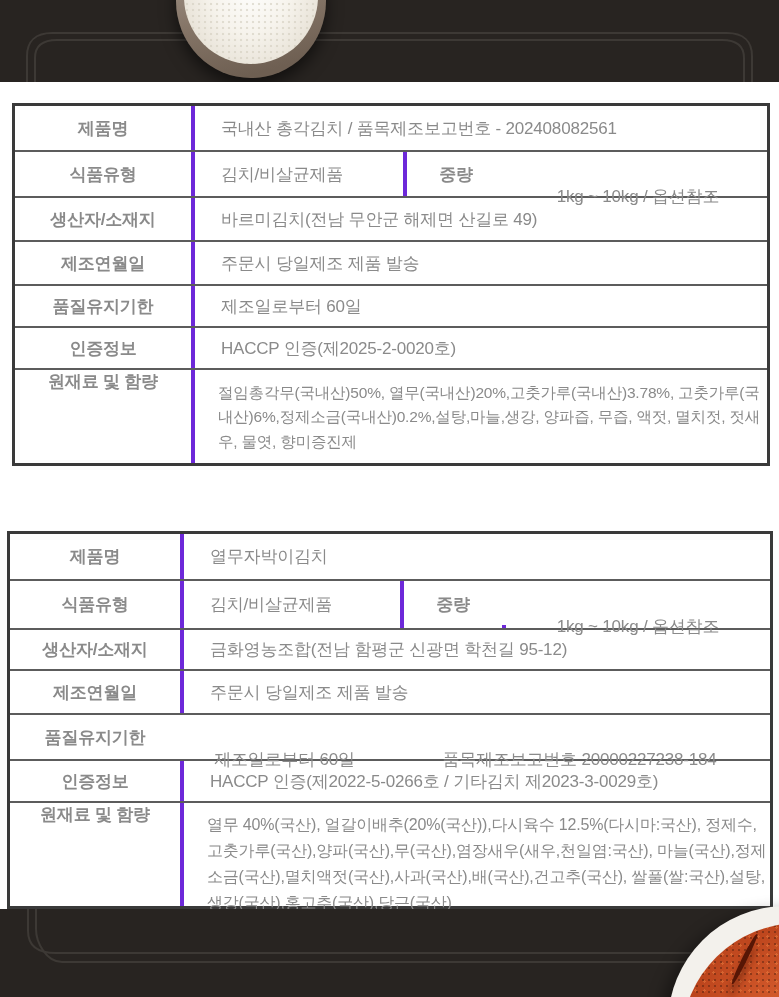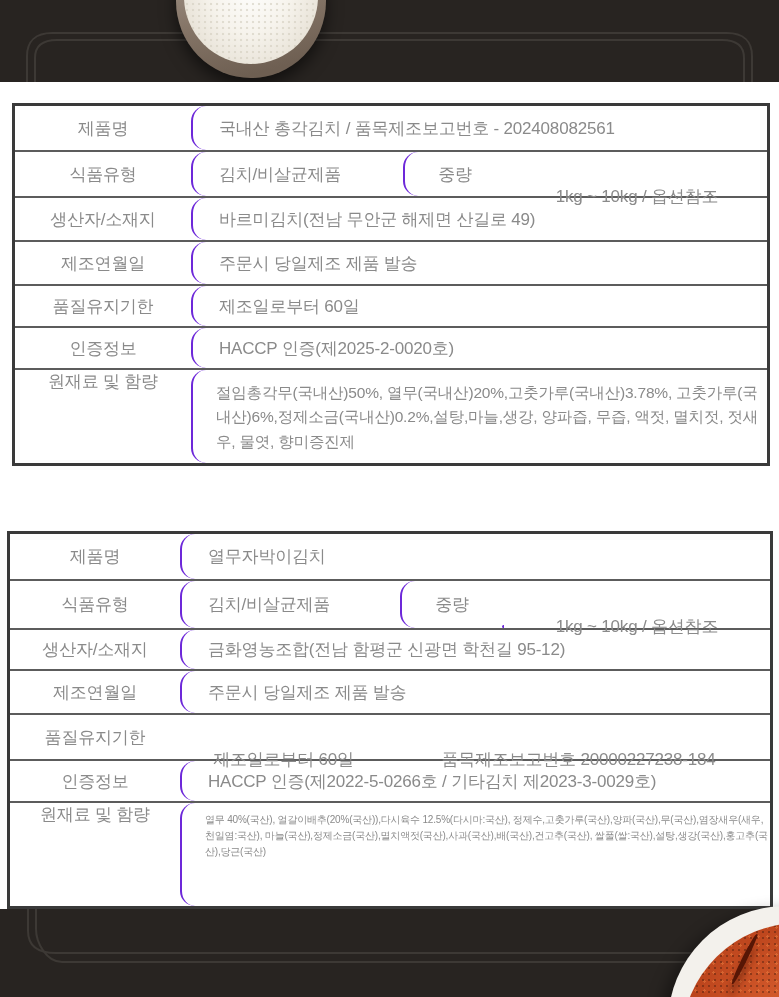--- a/index.html
+++ b/index.html
@@ -57,7 +57,7 @@
   .cell{display:flex; align-items:center; box-sizing:border-box; font-size:17px; letter-spacing:-.2px;}
   .cell + .cell{border-left:2px solid #6d28d9;border-radius:15px;}
   .grow{flex:1 1 auto; min-width:0;}
-  .lbl{justify-content:center; text-align:right; flex:0 0 auto;}
+  .lbl{justify-content:center; text-align:right; flex:0 0 auto;font-weight:bold;}
   .t1 .lbl.w-main{width:176px;}
   .t2 .lbl.w-main{width:170px;}
   .w-wlbl{width:102px; justify-content:center;}

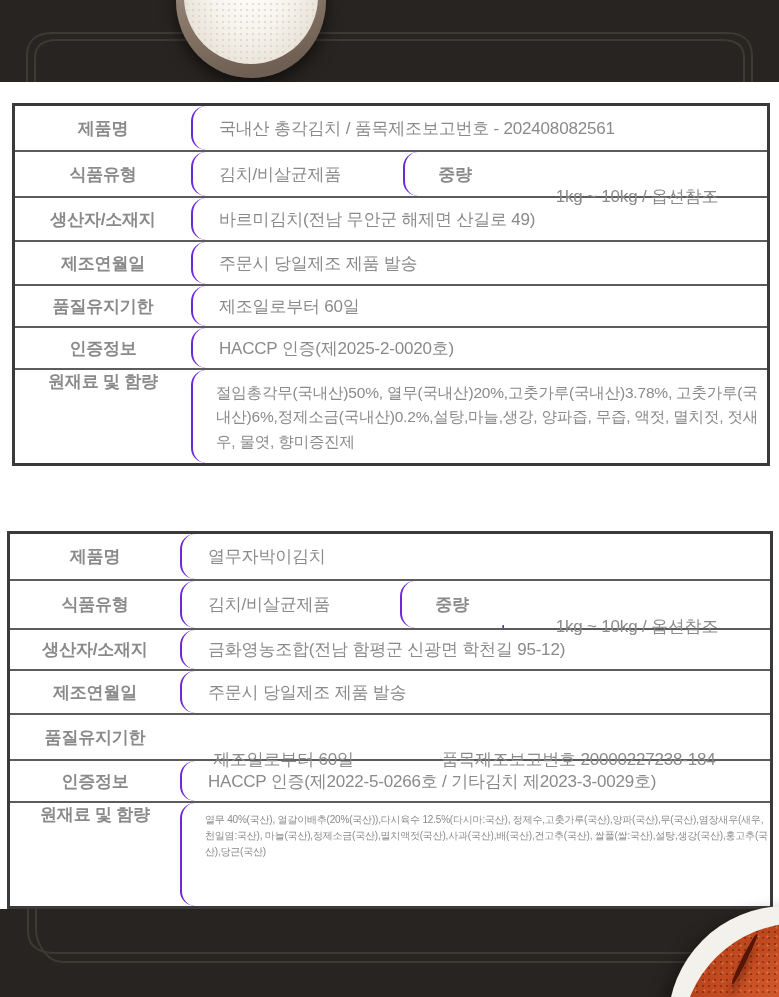--- a/index.html
+++ b/index.html
@@ -55,7 +55,7 @@
   .row{display:flex; align-items:stretch;}
   .row + .row{border-top:2px solid #5c5c5c;}
   .cell{display:flex; align-items:center; box-sizing:border-box; font-size:17px; letter-spacing:-.2px;}
-  .cell + .cell{border-left:2px solid #6d28d9;border-radius:15px;}
+  .cell + .cell{border-left:4px solid #6d28d9;}
   .grow{flex:1 1 auto; min-width:0;}
   .lbl{justify-content:center; text-align:right; flex:0 0 auto;font-weight:bold;}
   .t1 .lbl.w-main{width:176px;}

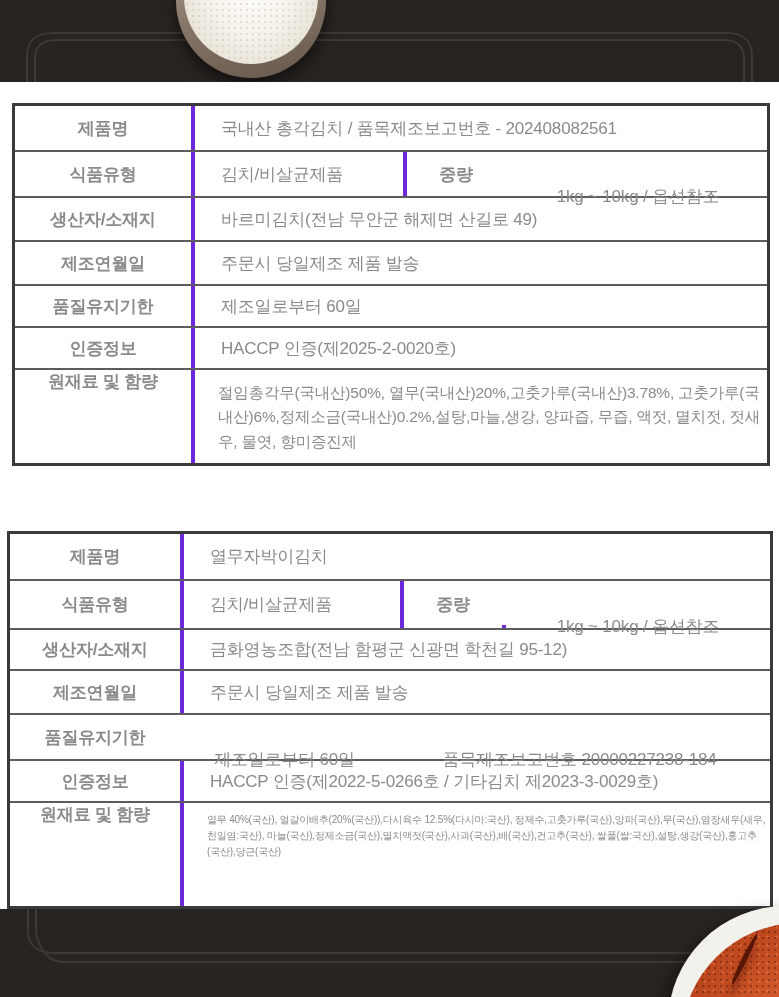--- a/index.html
+++ b/index.html
@@ -71,7 +71,7 @@
   .ing-lbl{align-items:flex-start; padding-top:0;}
   .ing-val{display:block; padding:11px 2px 10px 23px; line-height:1.58;}
   .t1 .ing-val{font-size:15.5px;}
-  .t2 .ing-val{font-size:10px; line-height:1.62; padding-top:9px;}
+  .t2 .ing-val{font-size:16px; line-height:1.62; padding-top:9px;}
 </style>
 </head>
 <body>

